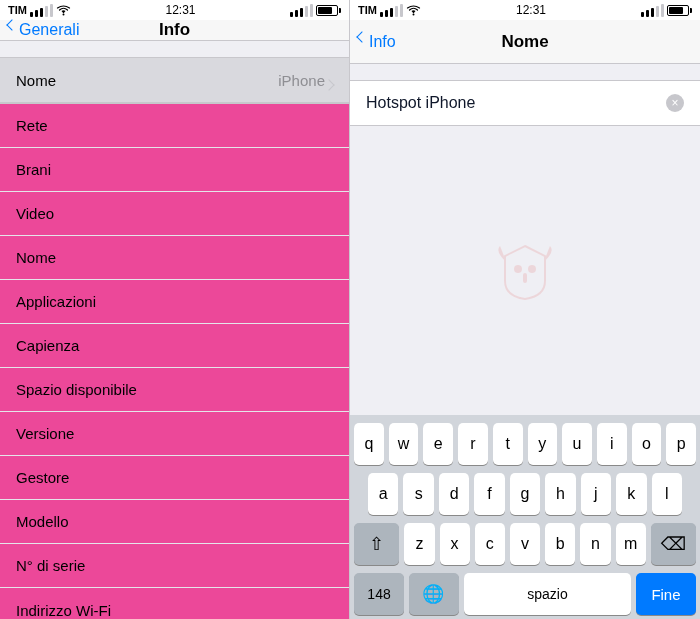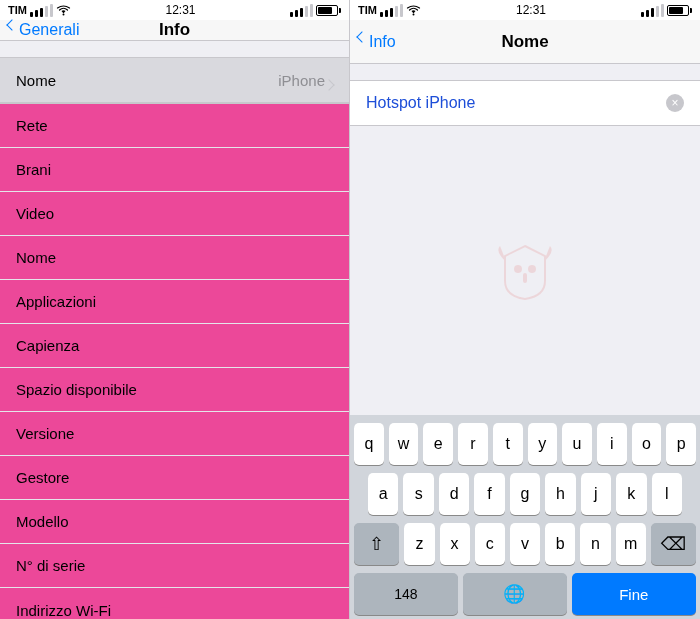--- a/index.html
+++ b/index.html
@@ -147,7 +147,7 @@
     .name-input-text {
       flex: 1;
       font-size: 16px;
-      color: #1d4ed8;
+      color: #0f172a;
       border: none;
       outline: none;
       background: transparent;

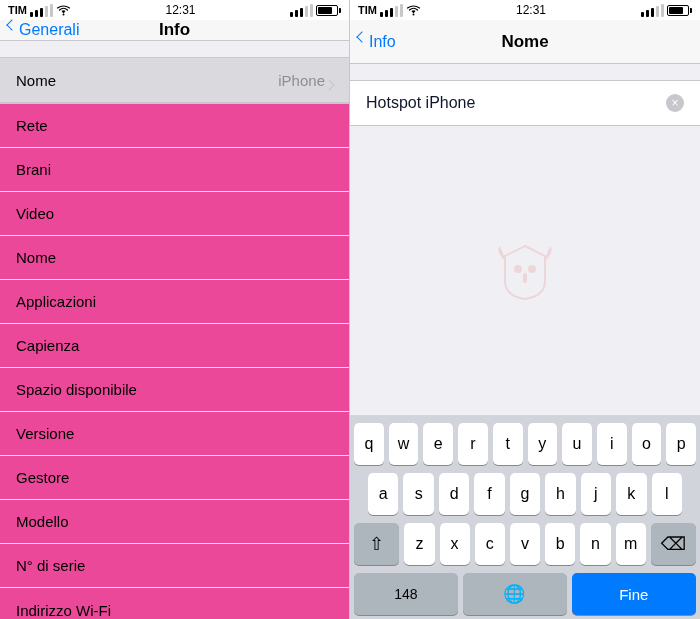--- a/index.html
+++ b/index.html
@@ -512,6 +512,7 @@
     <div class="keyboard-row" style="margin-bottom:0;">
       <div class="key dark-key num-key">148</div>
       <div class="key dark-key globe-key">🌐</div>
+      <div class="key space-key">spazio</div>
       <div class="key done-key">Fine</div>
     </div>
   </div>

